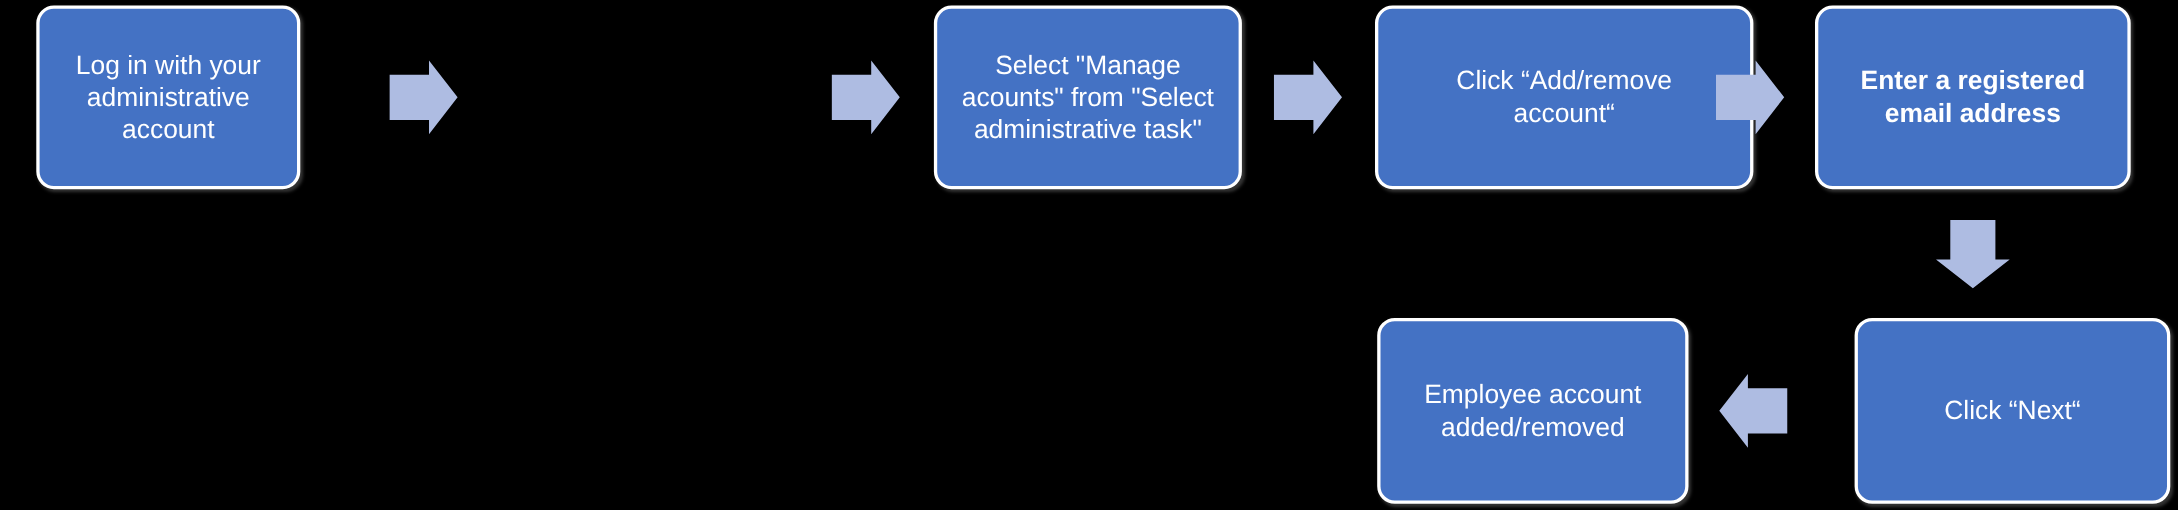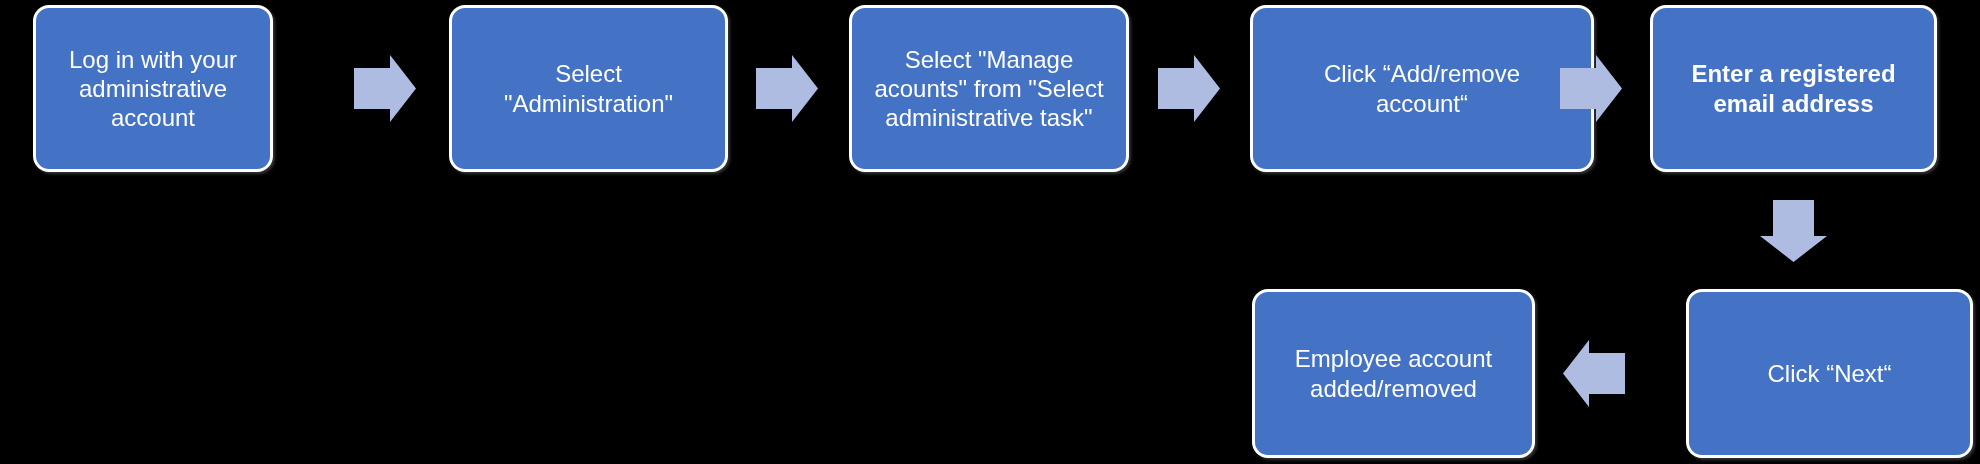--- a/index.html
+++ b/index.html
@@ -75,10 +75,6 @@
       </svg>
   </div>
 
-  <div class="step" id="s2">
-    <span class="step-label">Select
-"Administration"</span>
-  </div>
 
   <div class="arrow a2">
     <svg viewBox="0 0 63 69" width="63" height="69">

